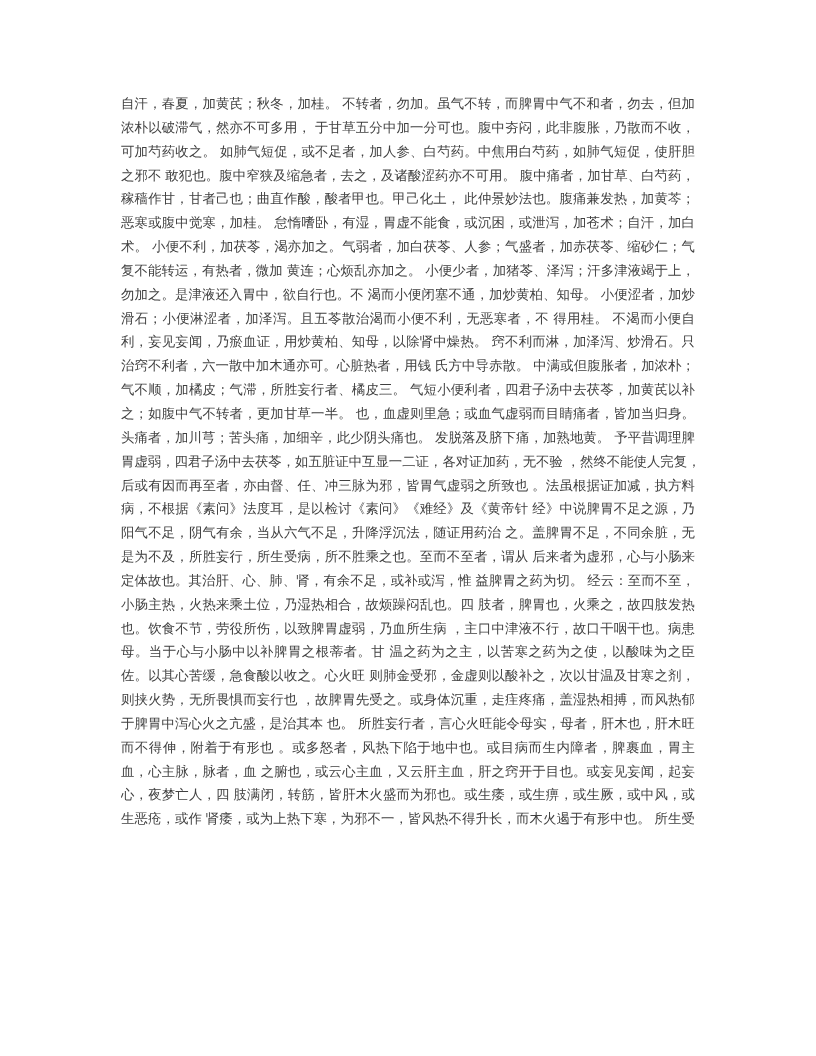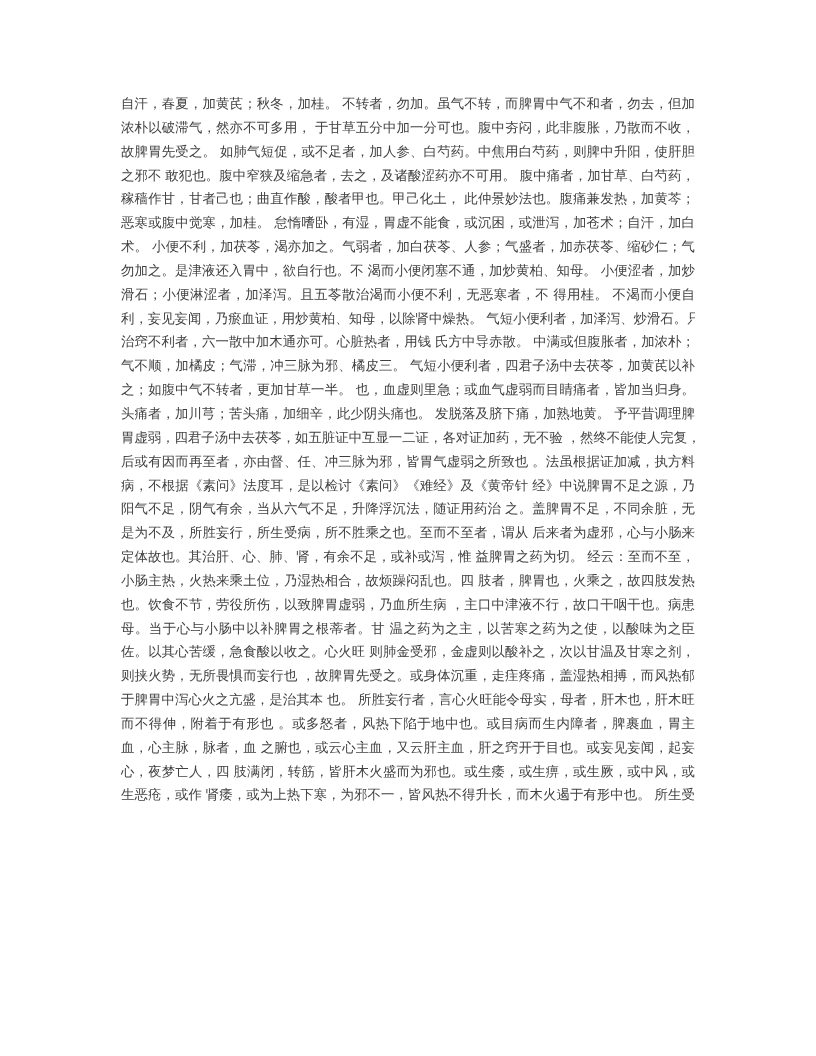--- a/index.html
+++ b/index.html
@@ -30,7 +30,7 @@
   <div class="text-block">
     <span class="line">自汗，春夏，加黄芪；秋冬，加桂。 不转者，勿加。虽气不转，而脾胃中气不和者，勿去，但加</span>
     <span class="line">浓朴以破滞气，然亦不可多用， 于甘草五分中加一分可也。腹中夯闷，此非腹胀，乃散而不收，</span>
-    <span class="line">故脾胃先受之。 如肺气短促，或不足者，加人参、白芍药。中焦用白芍药，则脾中升阳，使肝胆</span>
+    <span class="line">可加芍药收之。 如肺气短促，或不足者，加人参、白芍药。中焦用白芍药，如肺气短促，使肝胆</span>
     <span class="line">之邪不 敢犯也。腹中窄狭及缩急者，去之，及诸酸涩药亦不可用。 腹中痛者，加甘草、白芍药，</span>
     <span class="line">稼穑作甘，甘者己也；曲直作酸，酸者甲也。甲己化土， 此仲景妙法也。腹痛兼发热，加黄芩；</span>
     <span class="line">恶寒或腹中觉寒，加桂。 怠惰嗜卧，有湿，胃虚不能食，或沉困，或泄泻，加苍术；自汗，加白</span>

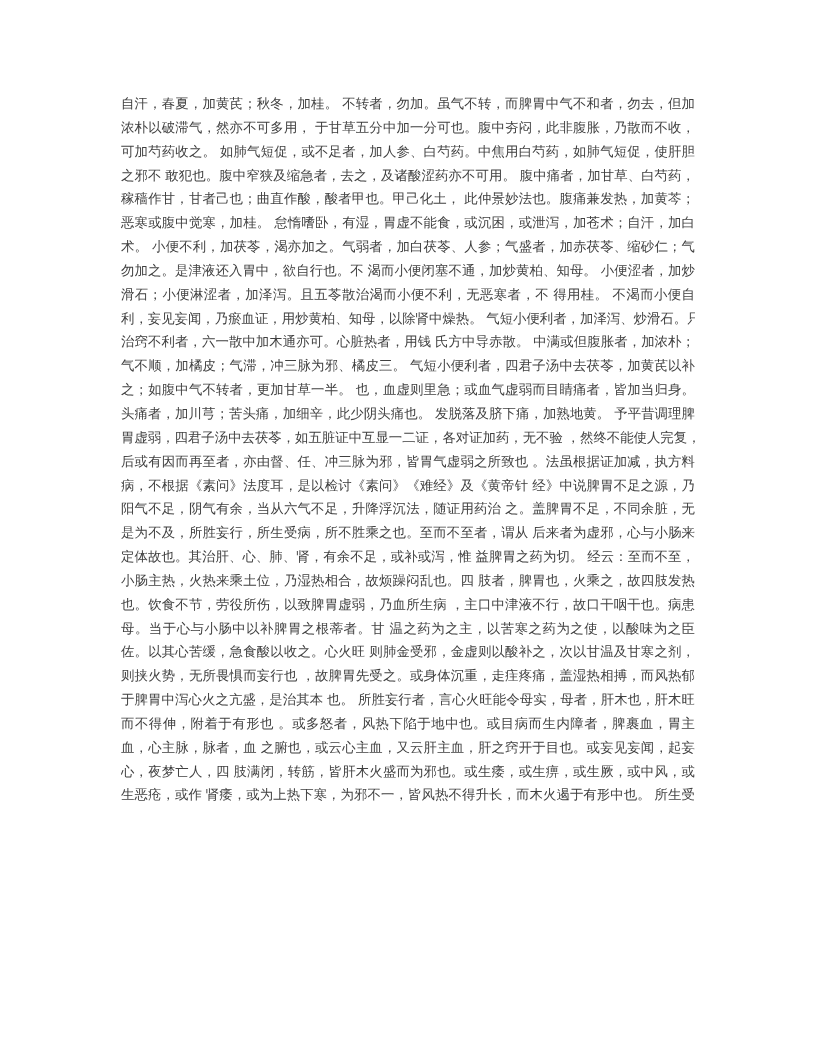--- a/index.html
+++ b/index.html
@@ -35,6 +35,7 @@
     <span class="line">稼穑作甘，甘者己也；曲直作酸，酸者甲也。甲己化土， 此仲景妙法也。腹痛兼发热，加黄芩；</span>
     <span class="line">恶寒或腹中觉寒，加桂。 怠惰嗜卧，有湿，胃虚不能食，或沉困，或泄泻，加苍术；自汗，加白</span>
     <span class="line">术。 小便不利，加茯苓，渴亦加之。气弱者，加白茯苓、人参；气盛者，加赤茯苓、缩砂仁；气</span>
+    <span class="line">复不能转运，有热者，微加 黄连；心烦乱亦加之。 小便少者，加猪苓、泽泻；汗多津液竭于上，</span>
     <span class="line">勿加之。是津液还入胃中，欲自行也。不 渴而小便闭塞不通，加炒黄柏、知母。 小便涩者，加炒</span>
     <span class="line">滑石；小便淋涩者，加泽泻。且五苓散治渴而小便不利，无恶寒者，不 得用桂。 不渴而小便自</span>
     <span class="line">利，妄见妄闻，乃瘀血证，用炒黄柏、知母，以除肾中燥热。 气短小便利者，加泽泻、炒滑石。只</span>

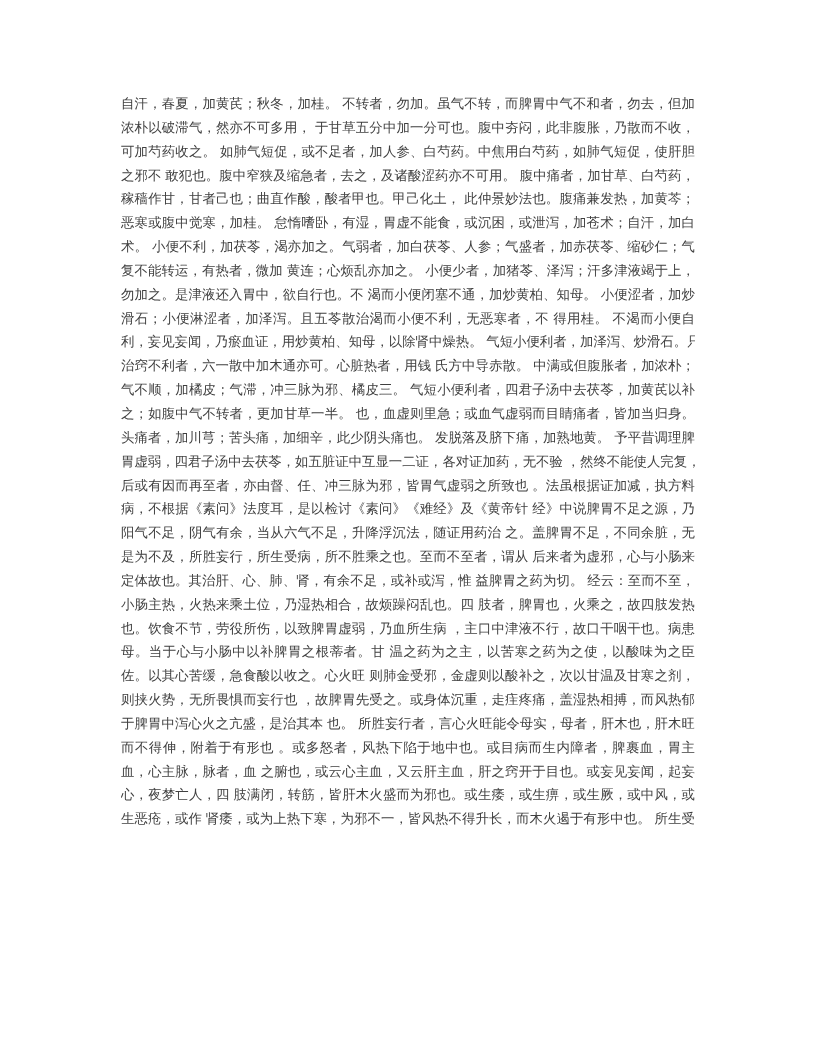--- a/index.html
+++ b/index.html
@@ -38,7 +38,7 @@
     <span class="line">复不能转运，有热者，微加 黄连；心烦乱亦加之。 小便少者，加猪苓、泽泻；汗多津液竭于上，</span>
     <span class="line">勿加之。是津液还入胃中，欲自行也。不 渴而小便闭塞不通，加炒黄柏、知母。 小便涩者，加炒</span>
     <span class="line">滑石；小便淋涩者，加泽泻。且五苓散治渴而小便不利，无恶寒者，不 得用桂。 不渴而小便自</span>
-    <span class="line">利，妄见妄闻，乃瘀血证，用炒黄柏、知母，以除肾中燥热。 气短小便利者，加泽泻、炒滑石。只</span>
+    <span class="line">利，妄见妄闻，乃瘀血证，用炒黄柏、知母，以除肾中燥热。 窍不利而淋，加泽泻、炒滑石。只</span>
     <span class="line">治窍不利者，六一散中加木通亦可。心脏热者，用钱 氏方中导赤散。 中满或但腹胀者，加浓朴；</span>
     <span class="line">气不顺，加橘皮；气滞，冲三脉为邪、橘皮三。 气短小便利者，四君子汤中去茯苓，加黄芪以补</span>
     <span class="line">之；如腹中气不转者，更加甘草一半。 也，血虚则里急；或血气虚弱而目睛痛者，皆加当归身。</span>

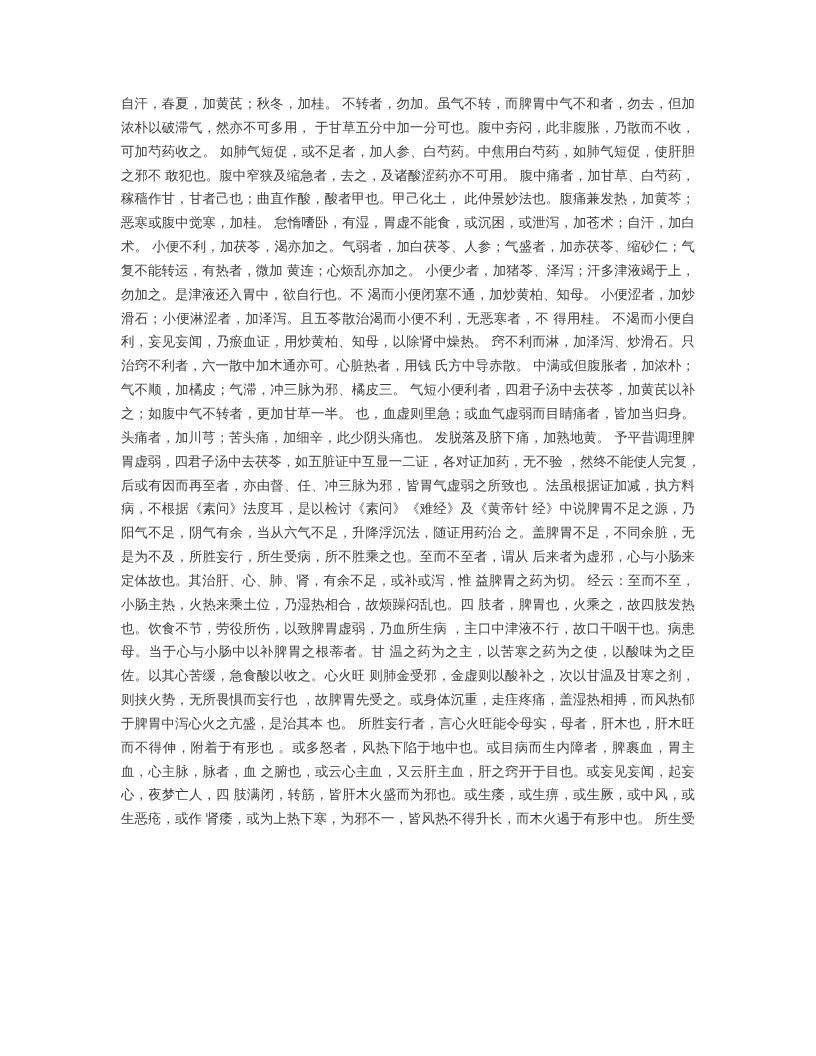--- a/index.html
+++ b/index.html
@@ -40,7 +40,7 @@
     <span class="line">滑石；小便淋涩者，加泽泻。且五苓散治渴而小便不利，无恶寒者，不 得用桂。 不渴而小便自</span>
     <span class="line">利，妄见妄闻，乃瘀血证，用炒黄柏、知母，以除肾中燥热。 窍不利而淋，加泽泻、炒滑石。只</span>
     <span class="line">治窍不利者，六一散中加木通亦可。心脏热者，用钱 氏方中导赤散。 中满或但腹胀者，加浓朴；</span>
-    <span class="line">气不顺，加橘皮；气滞，冲三脉为邪、橘皮三。 气短小便利者，四君子汤中去茯苓，加黄芪以补</span>
+    <span class="line">气不顺，加橘皮；气滞，所胜妄行者、橘皮三。 气短小便利者，四君子汤中去茯苓，加黄芪以补</span>
     <span class="line">之；如腹中气不转者，更加甘草一半。 也，血虚则里急；或血气虚弱而目睛痛者，皆加当归身。</span>
     <span class="line">头痛者，加川芎；苦头痛，加细辛，此少阴头痛也。 发脱落及脐下痛，加熟地黄。 予平昔调理脾</span>
     <span class="line">胃虚弱，四君子汤中去茯苓，如五脏证中互显一二证，各对证加药，无不验 ，然终不能使人完复，</span>

